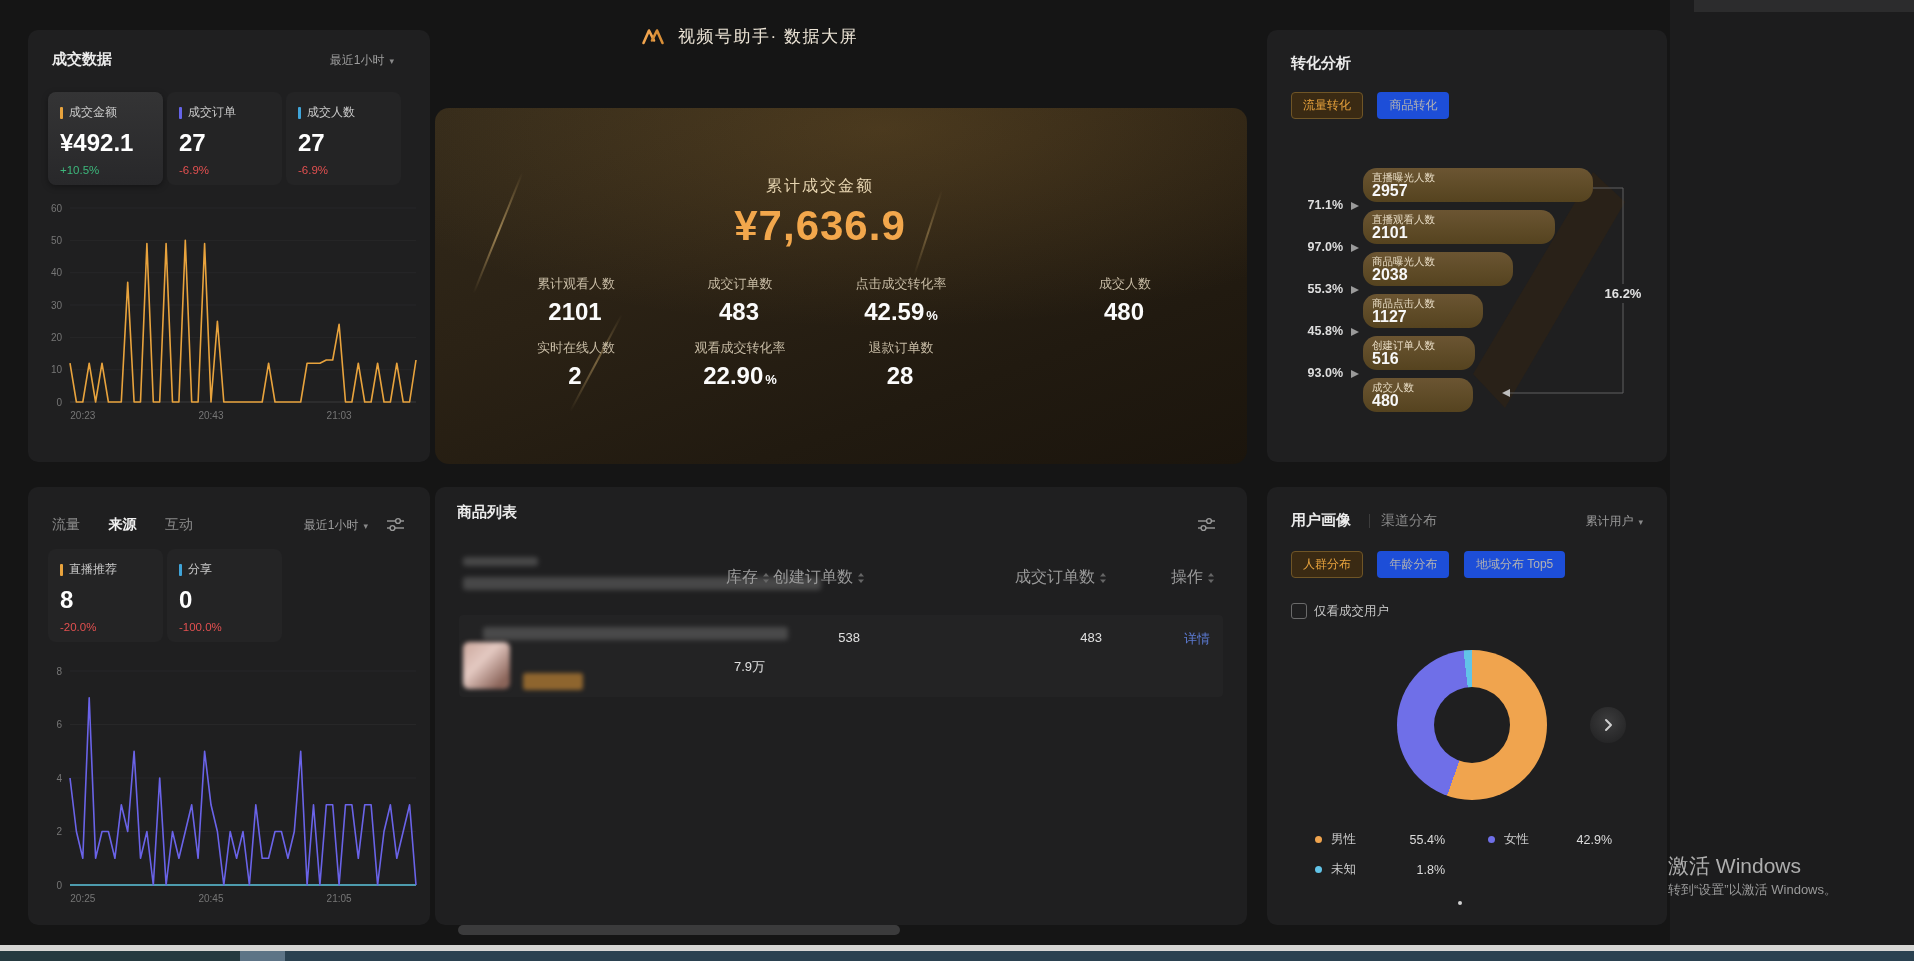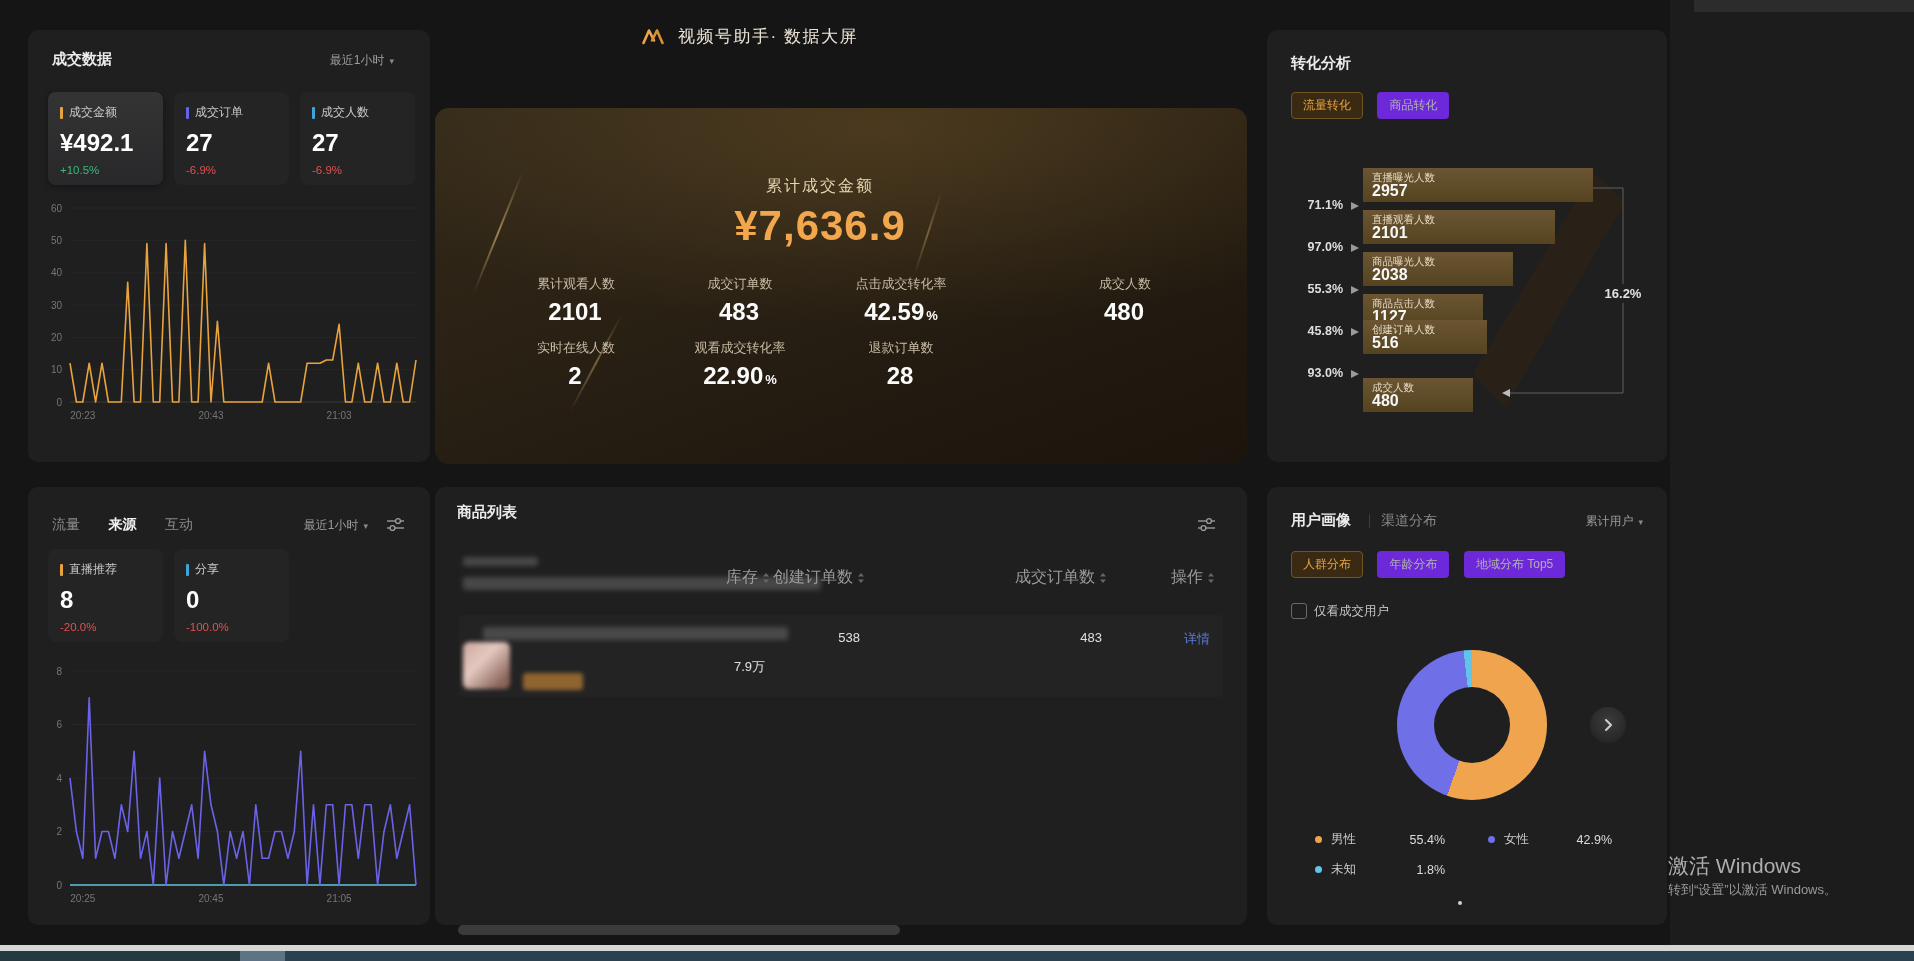--- a/index.html
+++ b/index.html
@@ -11,7 +11,7 @@
   .range{font-size:12px;color:#9d9d9d;display:flex;align-items:center;cursor:pointer;}
   .caret::after{content:"▾";font-size:9px;color:#8a8a8a;margin-left:5px;}
   
-  .cards{position:absolute;display:flex;gap:11px;}
+  .cards{position:absolute;display:flex;gap:4px;}
   .mcard{width:115px;height:93px;background:#242425;border-radius:8px;padding:12px 12px 0;box-sizing:border-box;cursor:pointer;}
   .mcard.sel{background:linear-gradient(180deg,#343435,#28282a);box-shadow:0 2px 6px rgba(0,0,0,.35);}
   .mlabel{display:flex;align-items:center;gap:6px;font-size:12px;color:#c9c9c9;white-space:nowrap;}

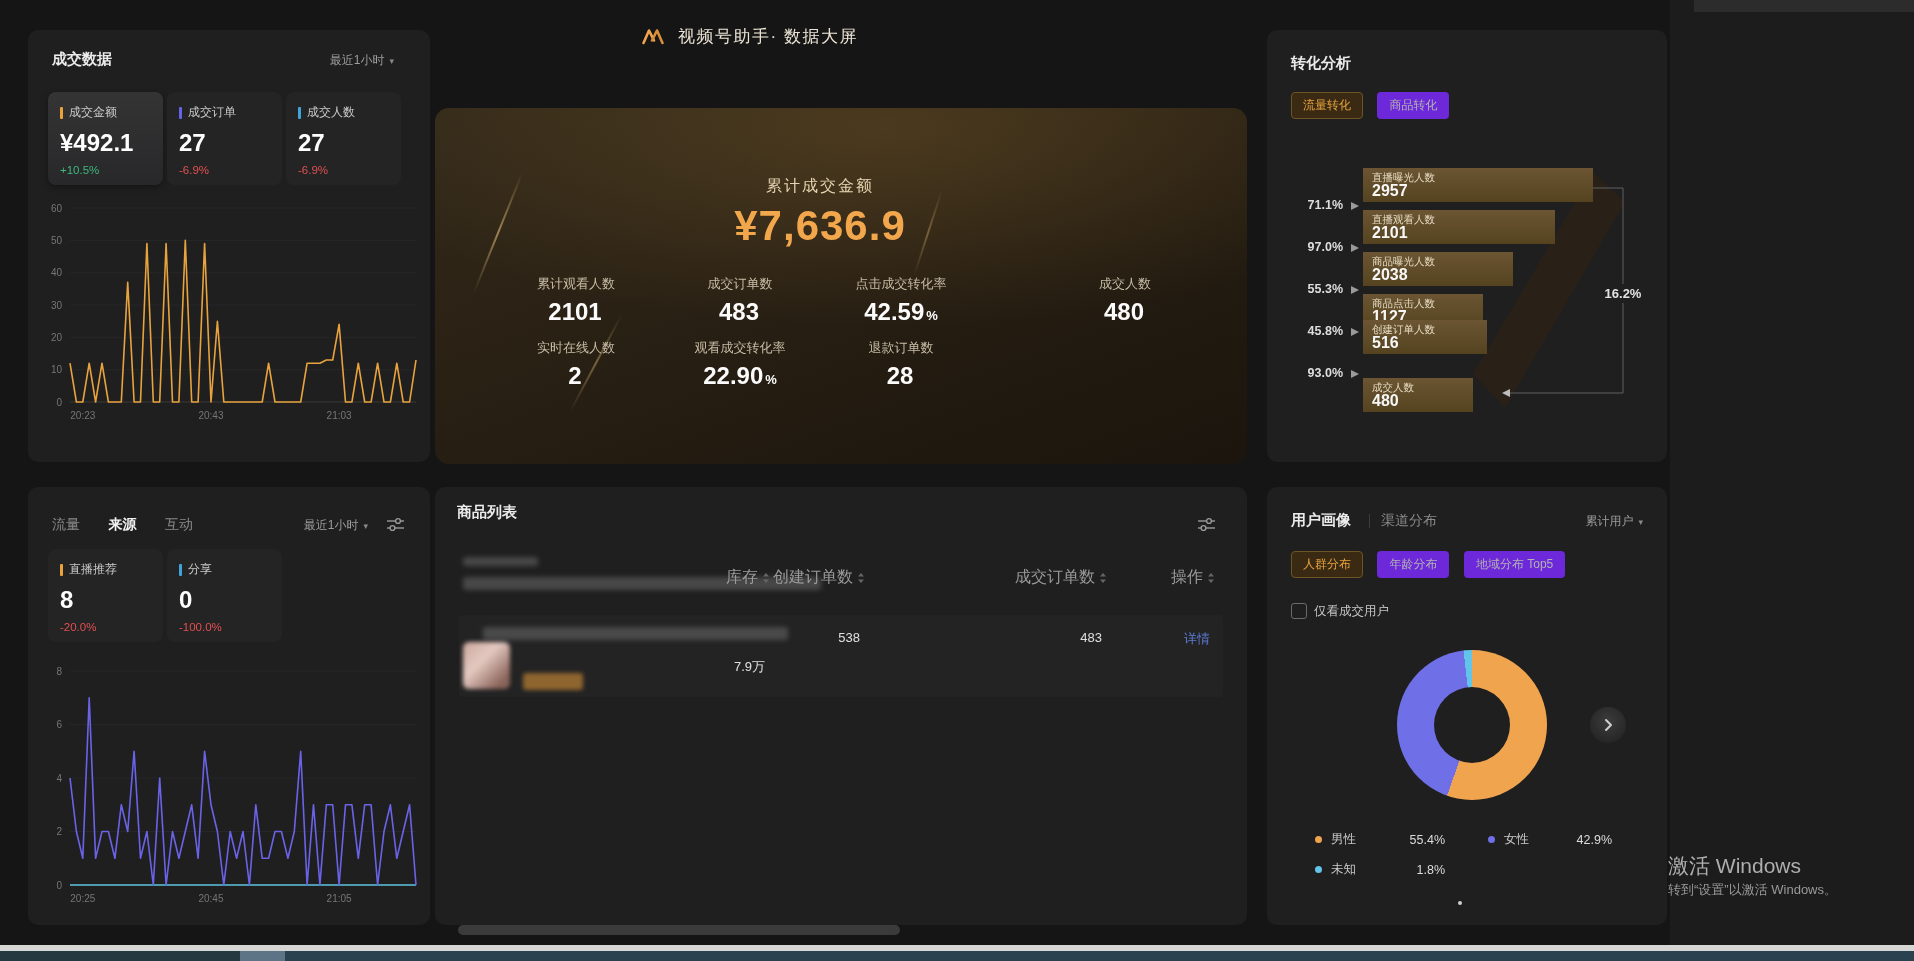--- a/index.html
+++ b/index.html
@@ -22,7 +22,7 @@
   .up{color:#3db87c;} .down{color:#e25050;}
   .tick{fill:#767676;font-size:10px;font-family:"Liberation Sans",sans-serif;}
   
-  .pill{display:inline-block;padding:4px 11px;border-radius:4px;font-size:12px;background:#6d28d9;color:#b2b2b2;
+  .pill{display:inline-block;padding:4px 11px;border-radius:4px;font-size:12px;background:#1d4ed8;color:#b2b2b2;
         margin-right:10px;border:1px solid transparent;cursor:pointer;white-space:nowrap;}
   .pill.active{background:#3a2a13;color:#e8a33d;border:1px solid #6f5526;}
   .texttab{font-size:14px;color:#8a8a8a;margin-right:24px;cursor:pointer;}

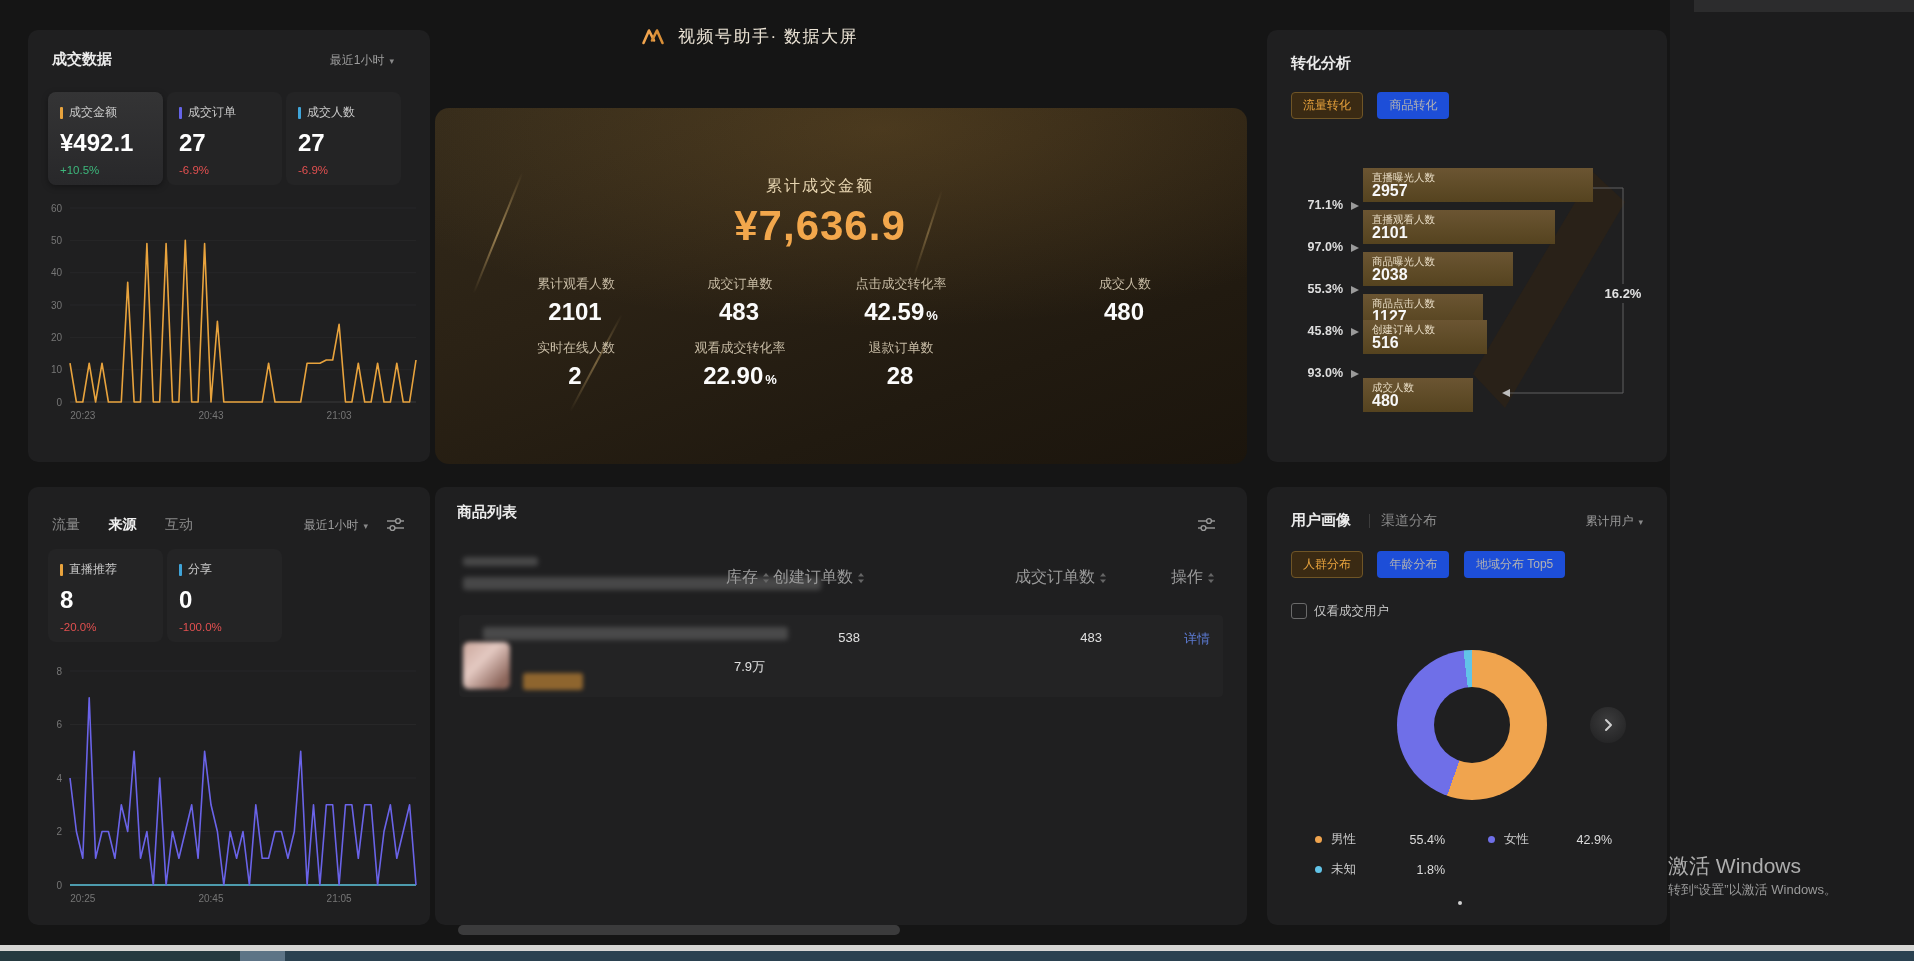--- a/index.html
+++ b/index.html
@@ -39,7 +39,7 @@
   .gc-value{font-size:24px;font-weight:700;color:#fbfbfb;margin-top:5px;}
   .gc-suffix{font-size:13px;font-weight:700;margin-left:2px;}
   
-  .fbar{position:absolute;left:96px;height:34px;border-radius:0;box-sizing:border-box;padding:3px 0 0 9px;
+  .fbar{position:absolute;left:96px;height:34px;border-radius:14px;box-sizing:border-box;padding:3px 0 0 9px;
         background:linear-gradient(180deg,#6b5532,#55431f);}
   .fbar-label{font-size:10.5px;color:#e6dac2;line-height:13px;white-space:nowrap;}
   .fbar-value{font-size:16px;font-weight:700;color:#f7f7f7;line-height:14px;}

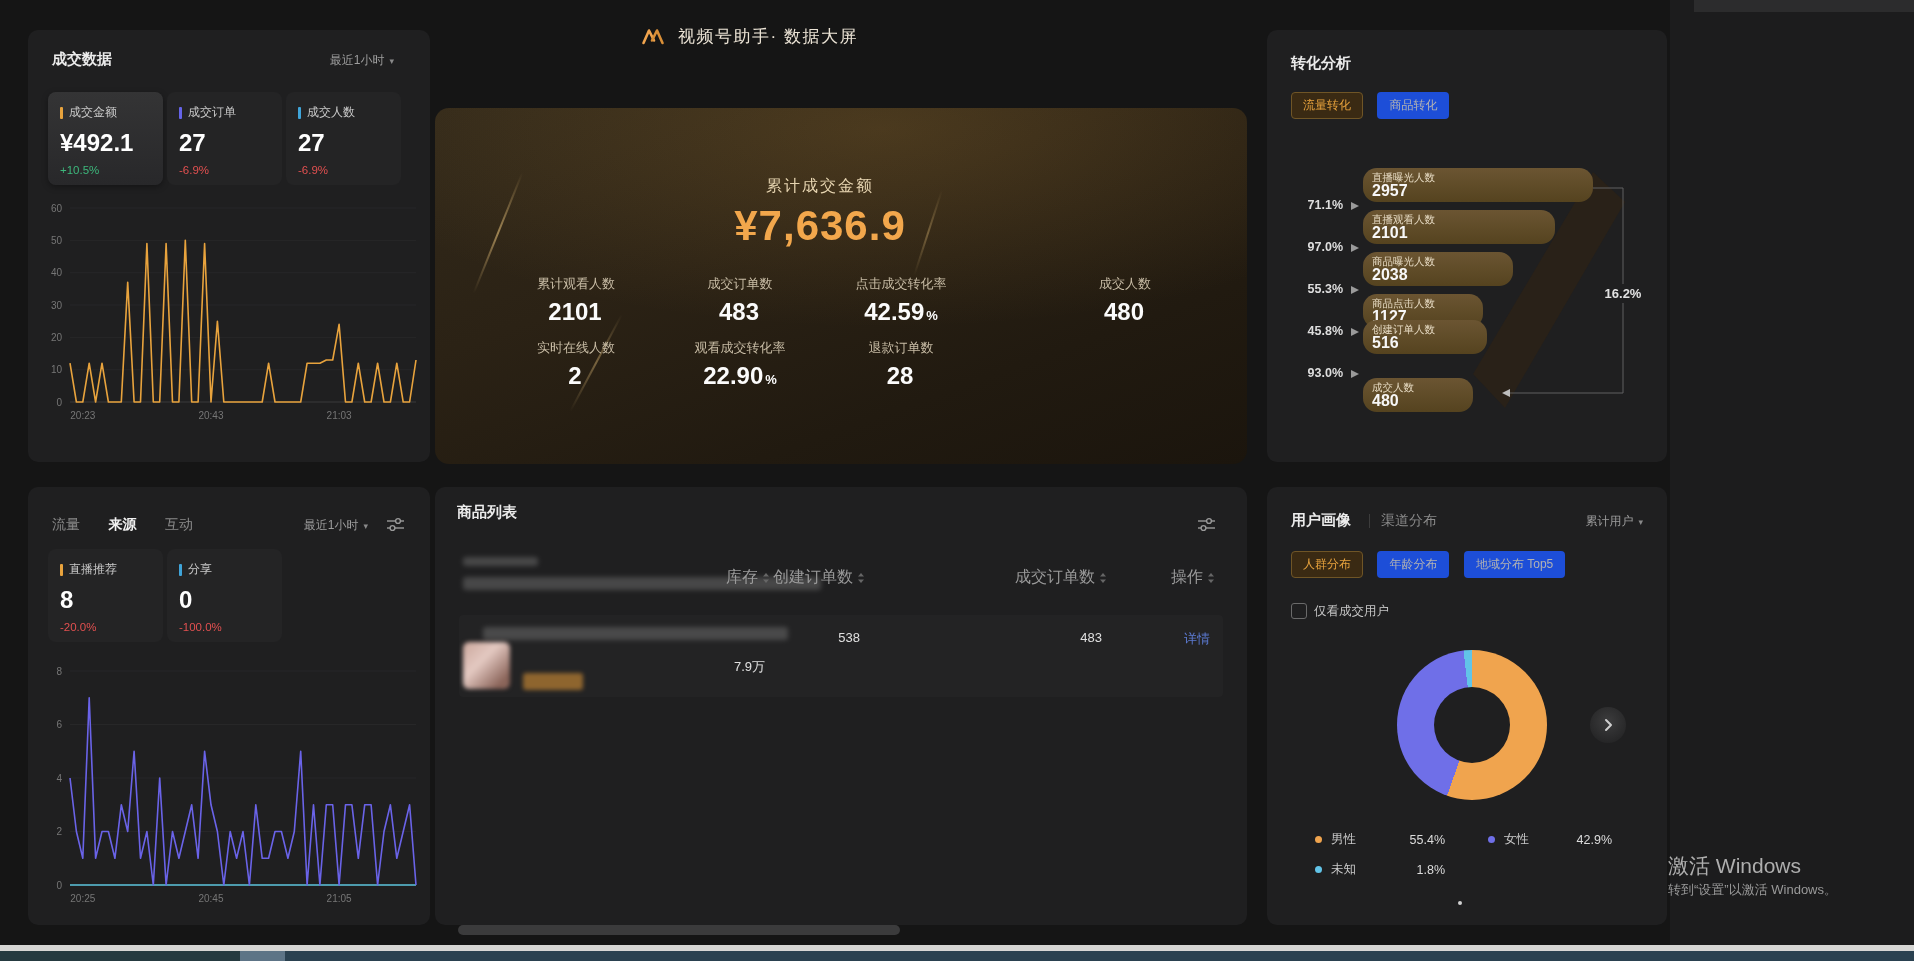--- a/index.html
+++ b/index.html
@@ -262,7 +262,7 @@
       <div class="fbar-label">商品点击人数</div>
       <div class="fbar-value">1127</div>
     </div>
-    <div class="fbar" style="top:290px;width:124px;">
+    <div class="fbar" style="top:306px;width:112px;">
       <div class="fbar-label">创建订单人数</div>
       <div class="fbar-value">516</div>
     </div>

